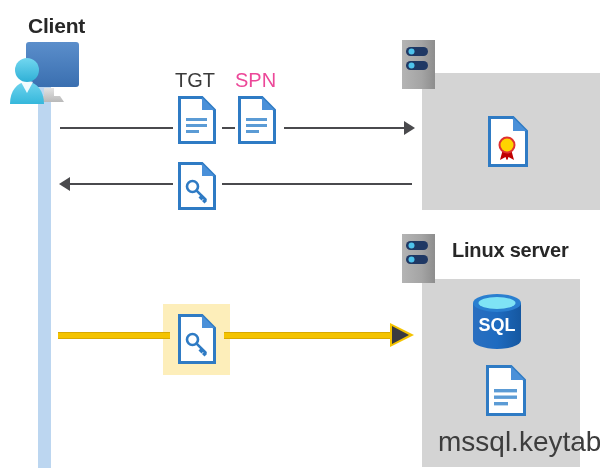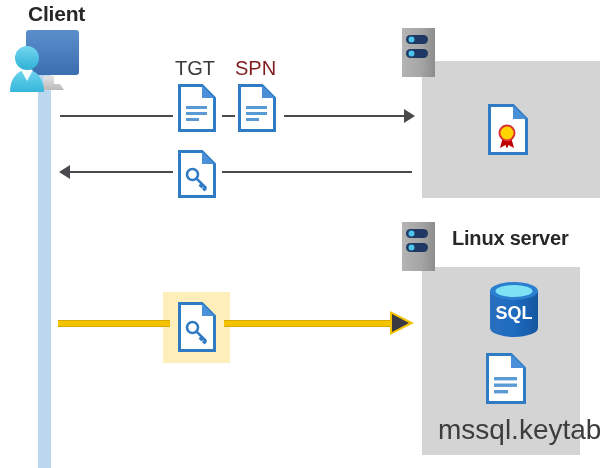--- a/index.html
+++ b/index.html
@@ -17,7 +17,7 @@
     background: #ffffff;
     overflow: hidden;
   }
-  .abs { position: absolute; }
+  .abs { position: absolute; margin-top: 12px; }
 
   
   .title-bold {

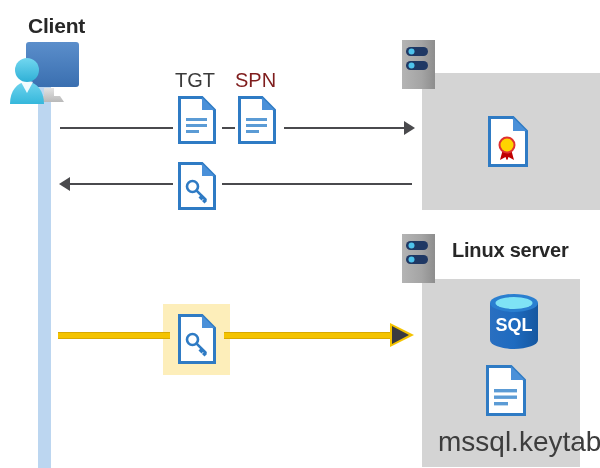--- a/index.html
+++ b/index.html
@@ -65,7 +65,7 @@
     left: 235px; top: 57px;
     font-size: 20px;
     line-height: 23px;
-    color: #7f1d1d;
+    color: #ec4899;
   }
 
   

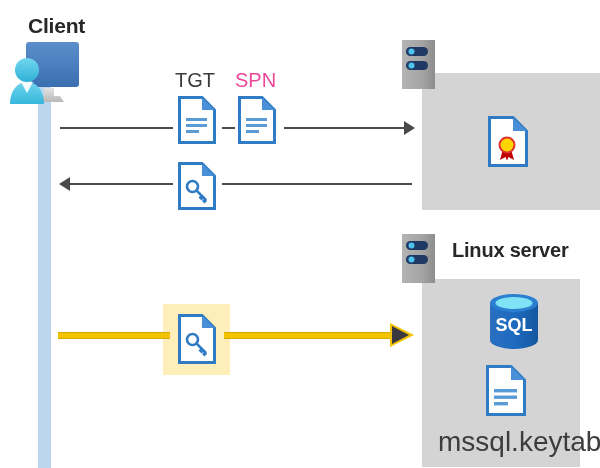--- a/index.html
+++ b/index.html
@@ -154,7 +154,7 @@
   #keytab-doc { left: 486px; top: 353px; width: 40px; height: 51px; }
 
   
-  #sql-icon { left: 488px; top: 281px; width: 52px; height: 57px; }
+  #sql-icon { left: 471px; top: 281px; width: 52px; height: 57px; }
 </style>
 </head>
 <body>

